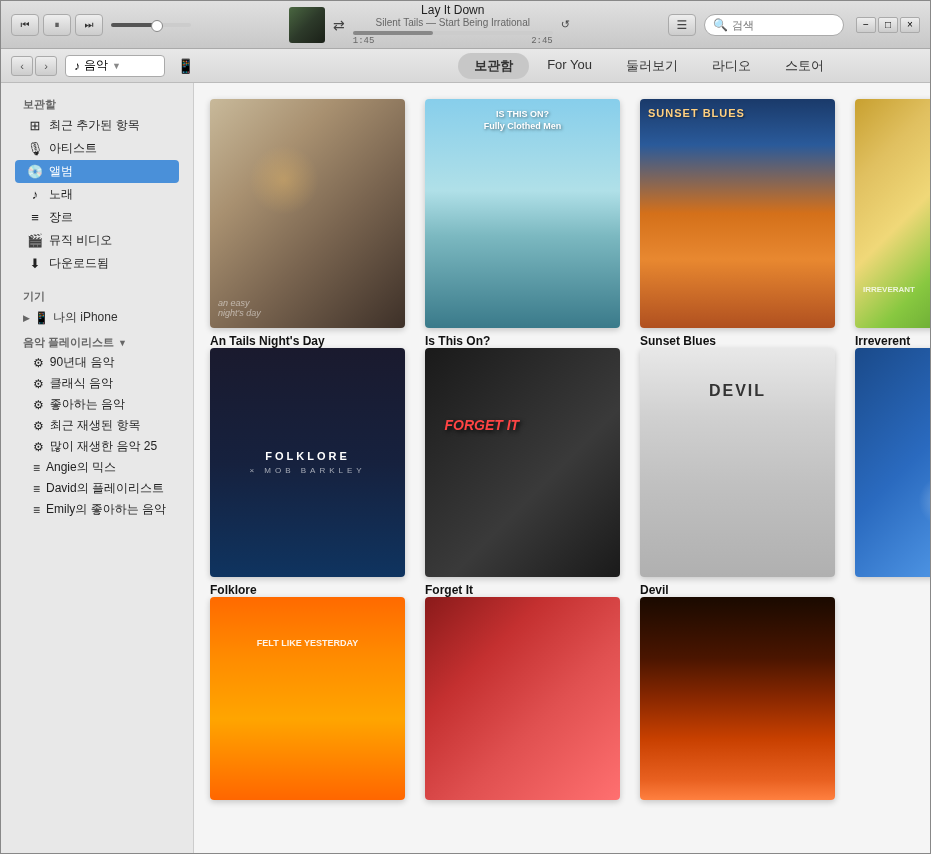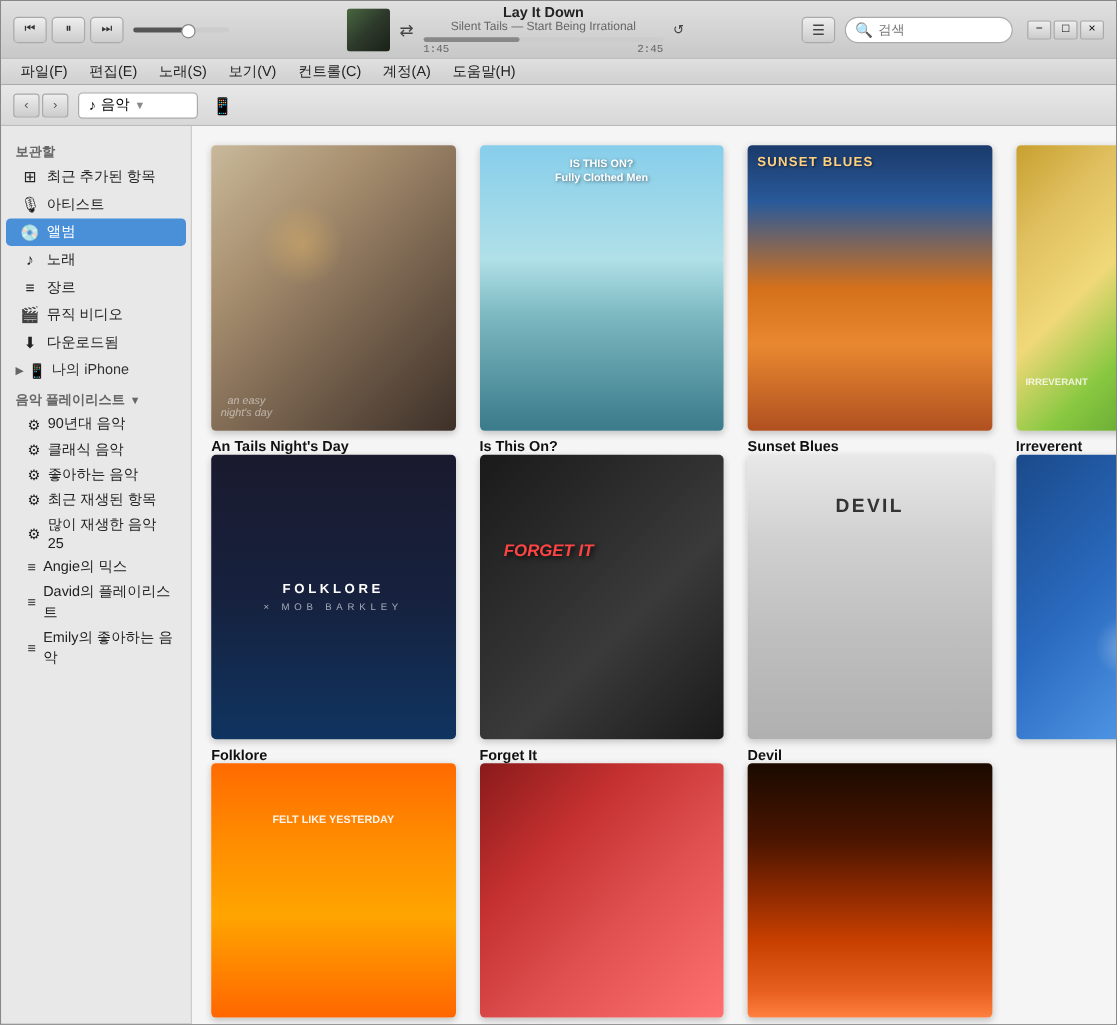--- a/index.html
+++ b/index.html
@@ -97,7 +97,7 @@
     }
     .track-title {
       font-size: 12px;
-      font-weight: 700;
+      font-weight: 400;
       color: #222;
     }
     .track-artist {

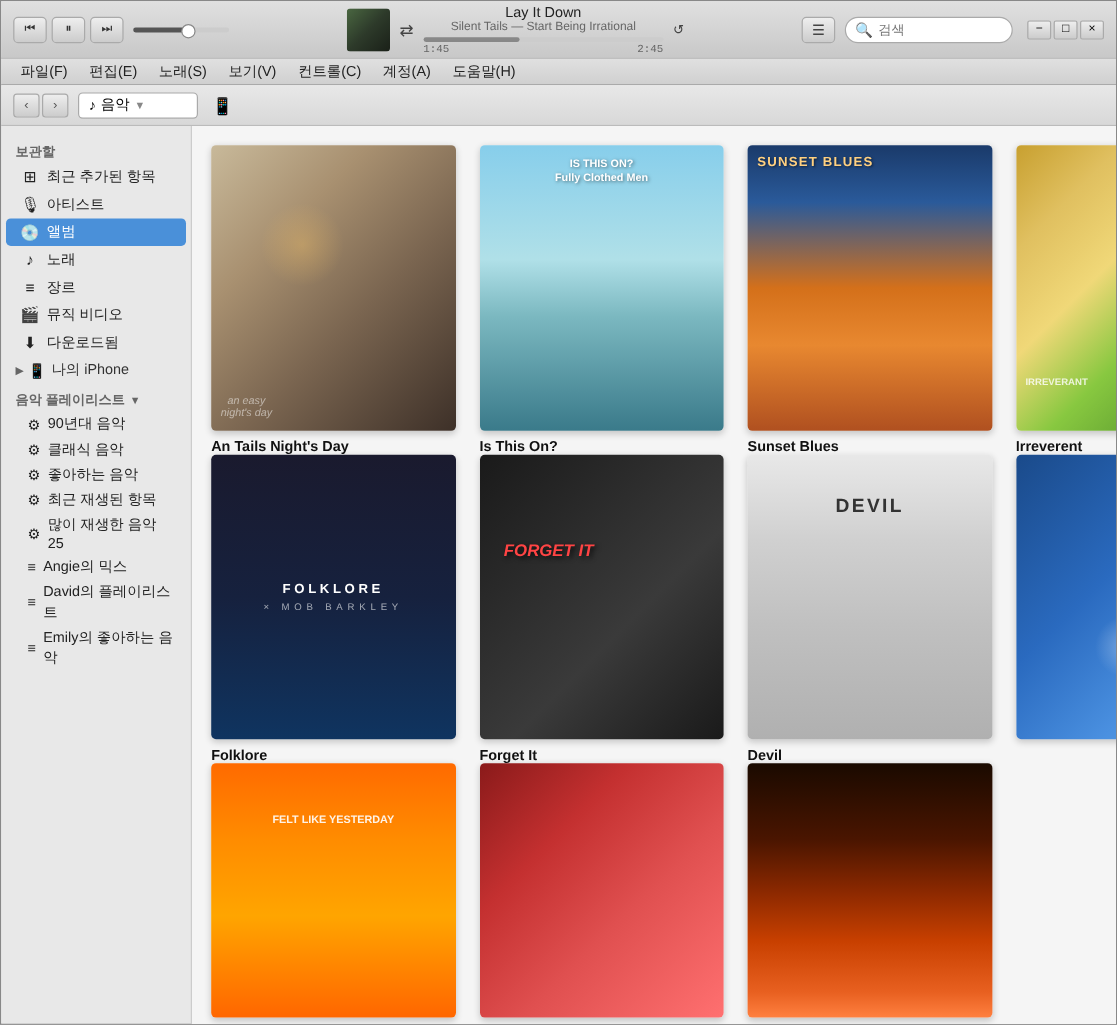--- a/index.html
+++ b/index.html
@@ -681,15 +681,6 @@
     </div>
   </div>
 
-  <div class="menu-bar">
-    <span class="menu-item">파일(F)</span>
-    <span class="menu-item">편집(E)</span>
-    <span class="menu-item">노래(S)</span>
-    <span class="menu-item">보기(V)</span>
-    <span class="menu-item">컨트롤(C)</span>
-    <span class="menu-item">계정(A)</span>
-    <span class="menu-item">도움말(H)</span>
-  </div>
 
   <div class="nav-bar">
     <div class="nav-arrows">

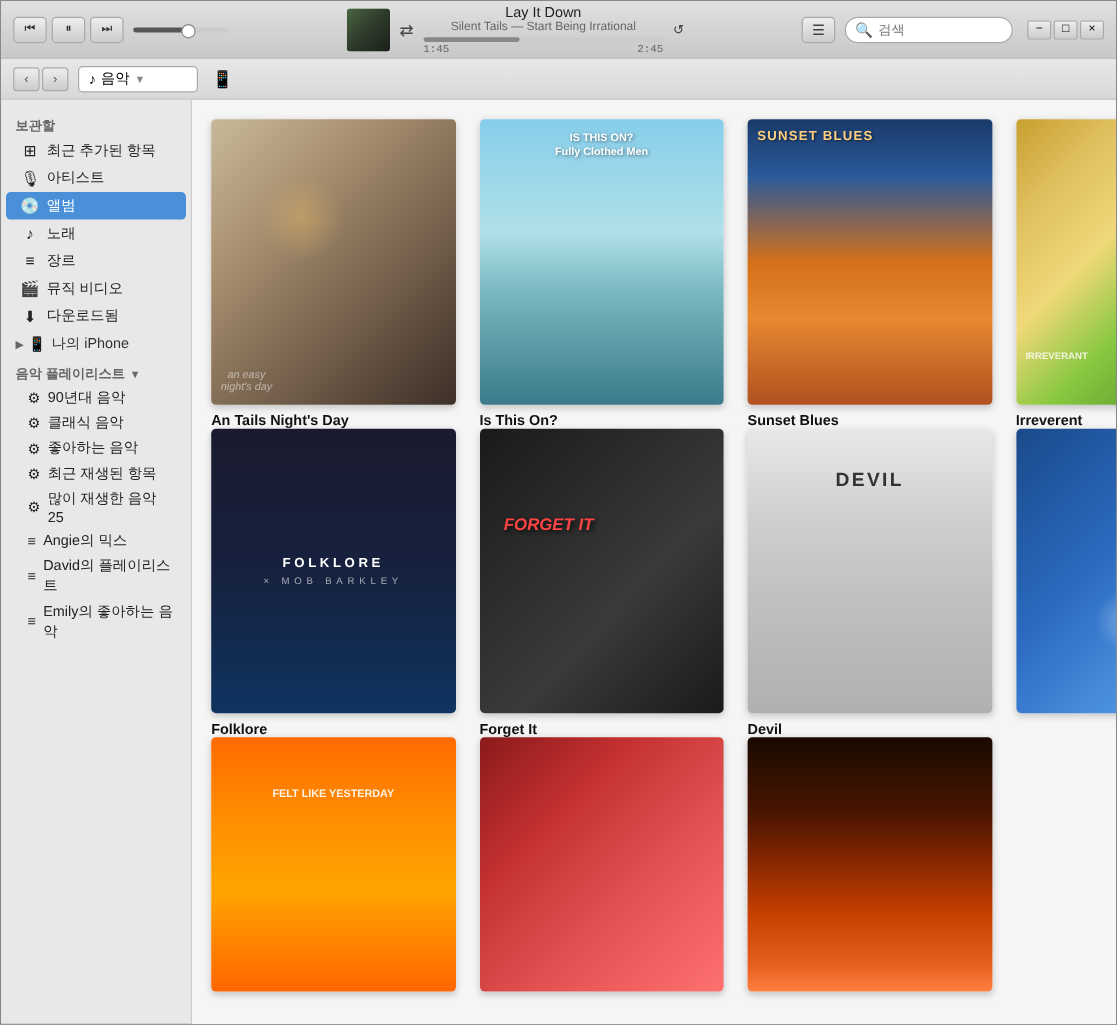--- a/index.html
+++ b/index.html
@@ -693,6 +693,13 @@
       <span style="font-size:9px;color:#888;">▼</span>
     </div>
     <span style="font-size:14px;color:#555;margin-left:4px;">📱</span>
+    <div class="nav-tabs">
+      <span class="nav-tab active">보관함</span>
+      <span class="nav-tab">For You</span>
+      <span class="nav-tab">둘러보기</span>
+      <span class="nav-tab">라디오</span>
+      <span class="nav-tab">스토어</span>
+    </div>
   </div>
 
   <div class="main-content">

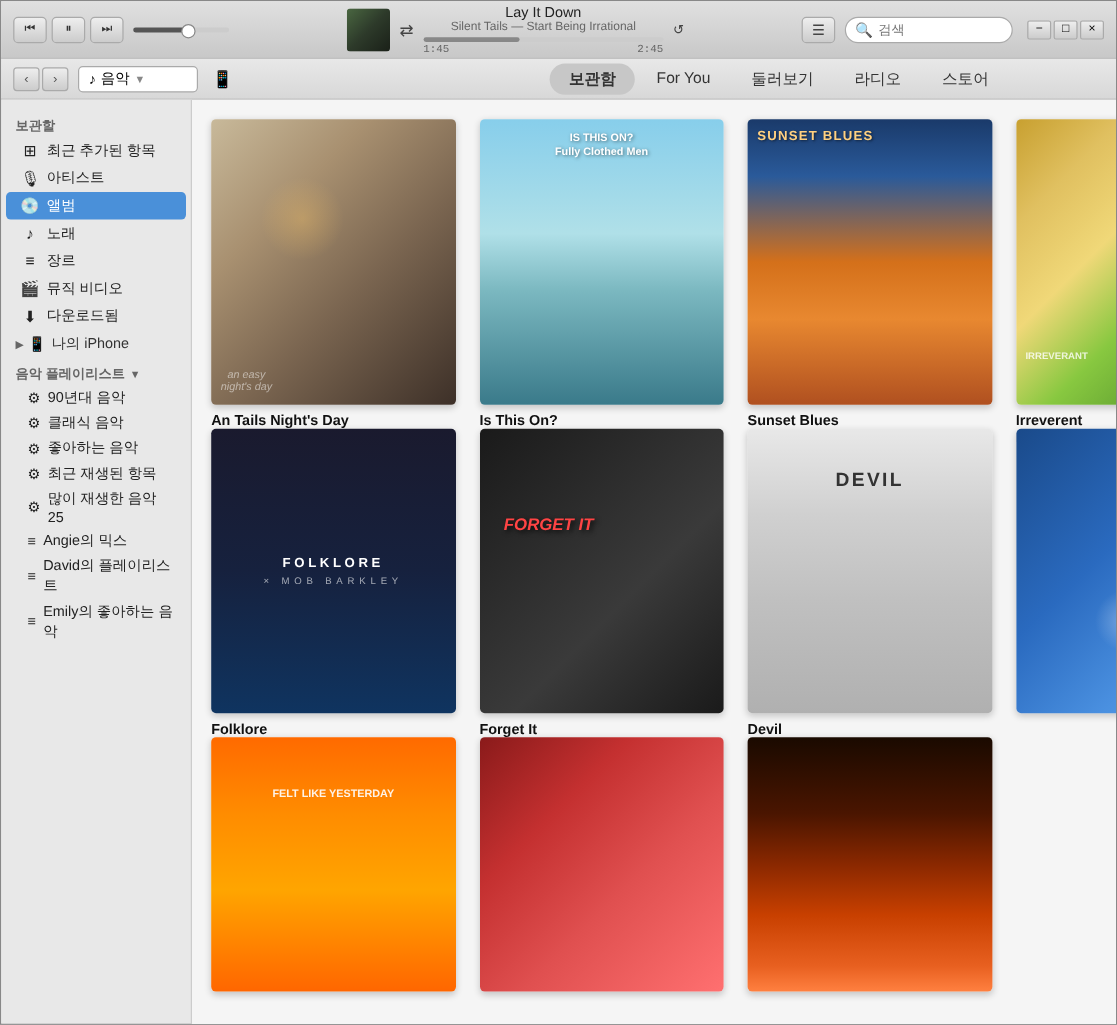--- a/index.html
+++ b/index.html
@@ -278,12 +278,12 @@
 
     
     .sidebar {
-      width: 159px;
+      width: 193px;
       background: #e8e8e8;
       border-right: 1px solid #ccc;
       overflow-y: auto;
       flex-shrink: 0;
-      padding: 8px 0;
+      padding: 8px 10px;
     }
     .sidebar-section-title {
       font-size: 11px;

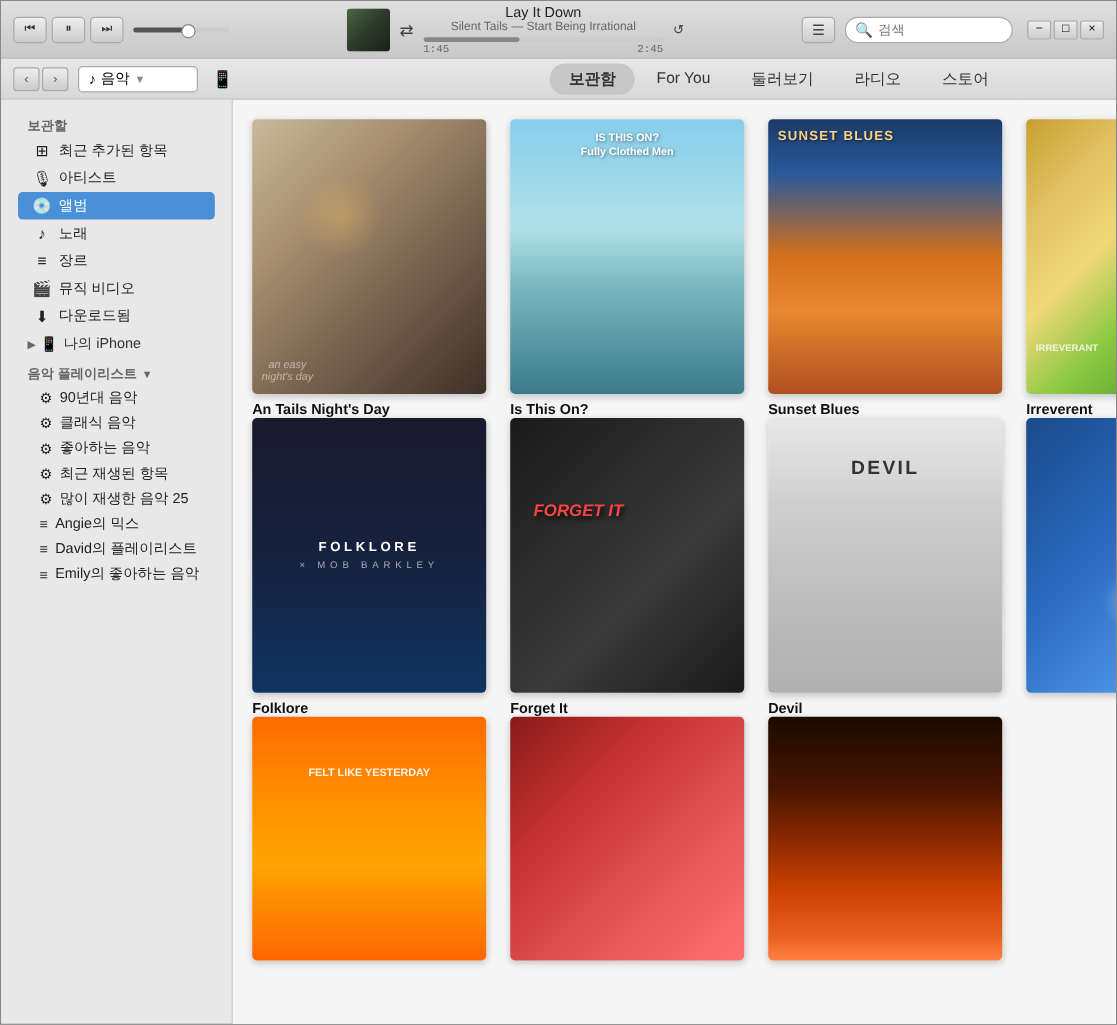--- a/index.html
+++ b/index.html
@@ -736,6 +736,7 @@
         <span>다운로드됨</span>
       </div>
 
+      <div class="sidebar-section-title" style="margin-top:8px;">기기</div>
       <div class="sidebar-device">
         <span class="arrow">▶</span>
         <span>📱</span>

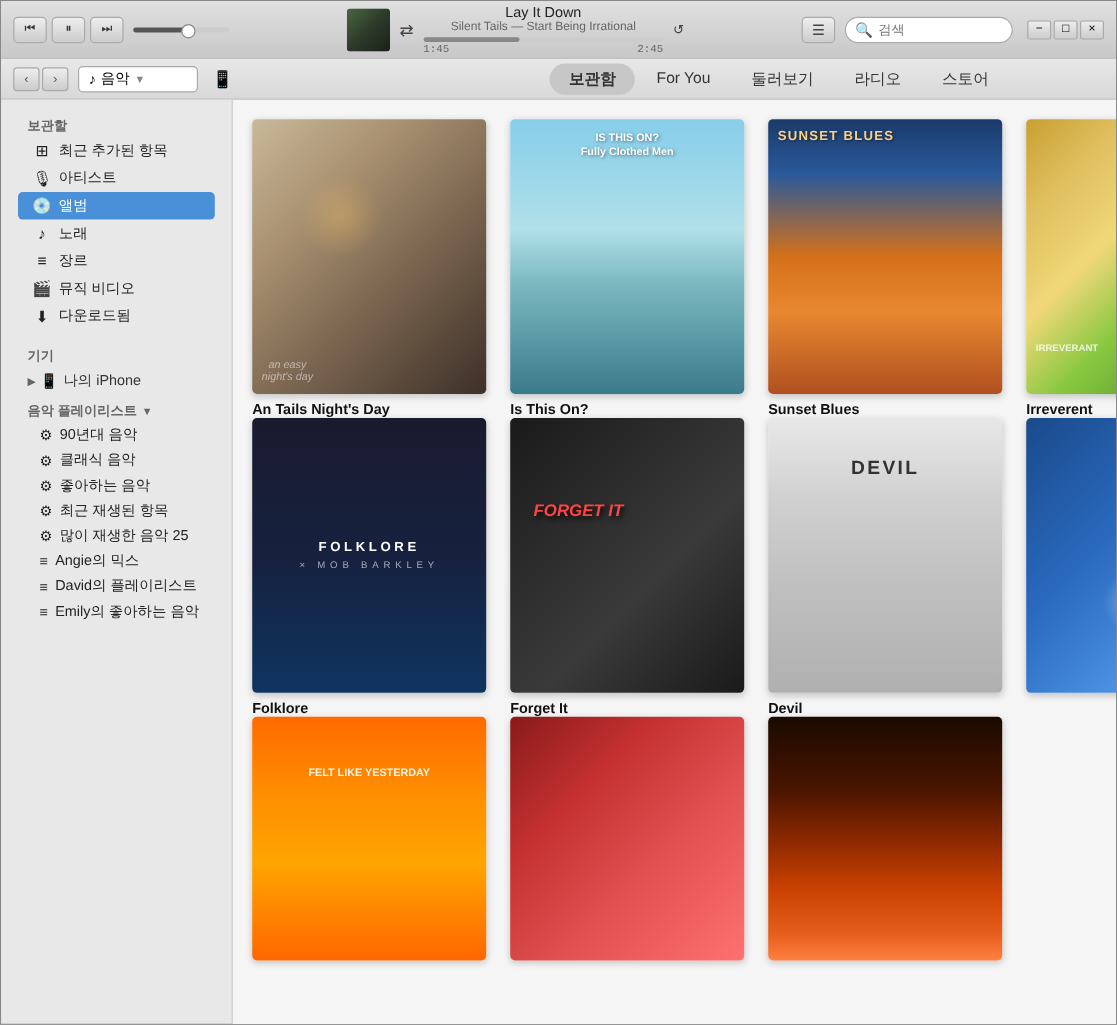--- a/index.html
+++ b/index.html
@@ -399,7 +399,6 @@
       justify-content: center;
       font-size: 10px;
       color: rgba(255,255,255,0.7);
-      text-align: center;
       padding: 8px;
       position: relative;
       overflow: hidden;

